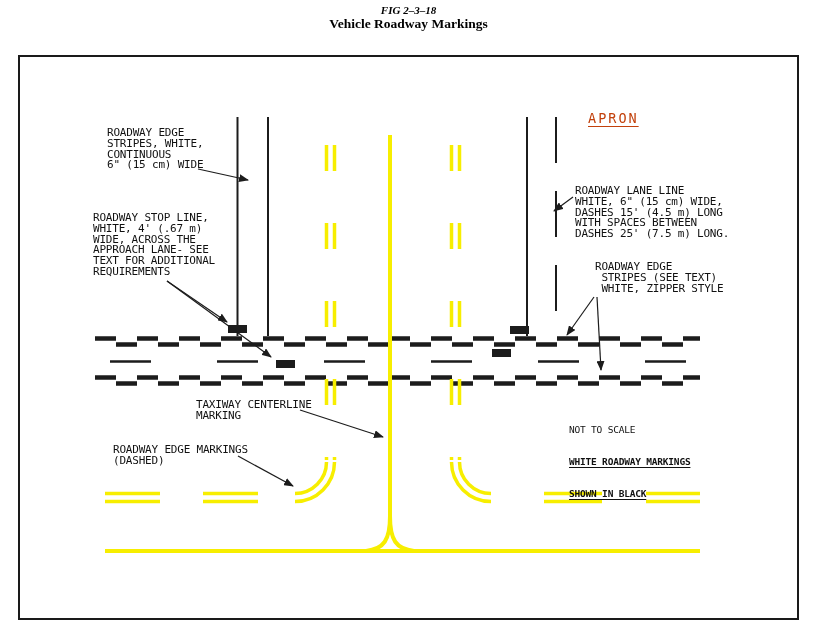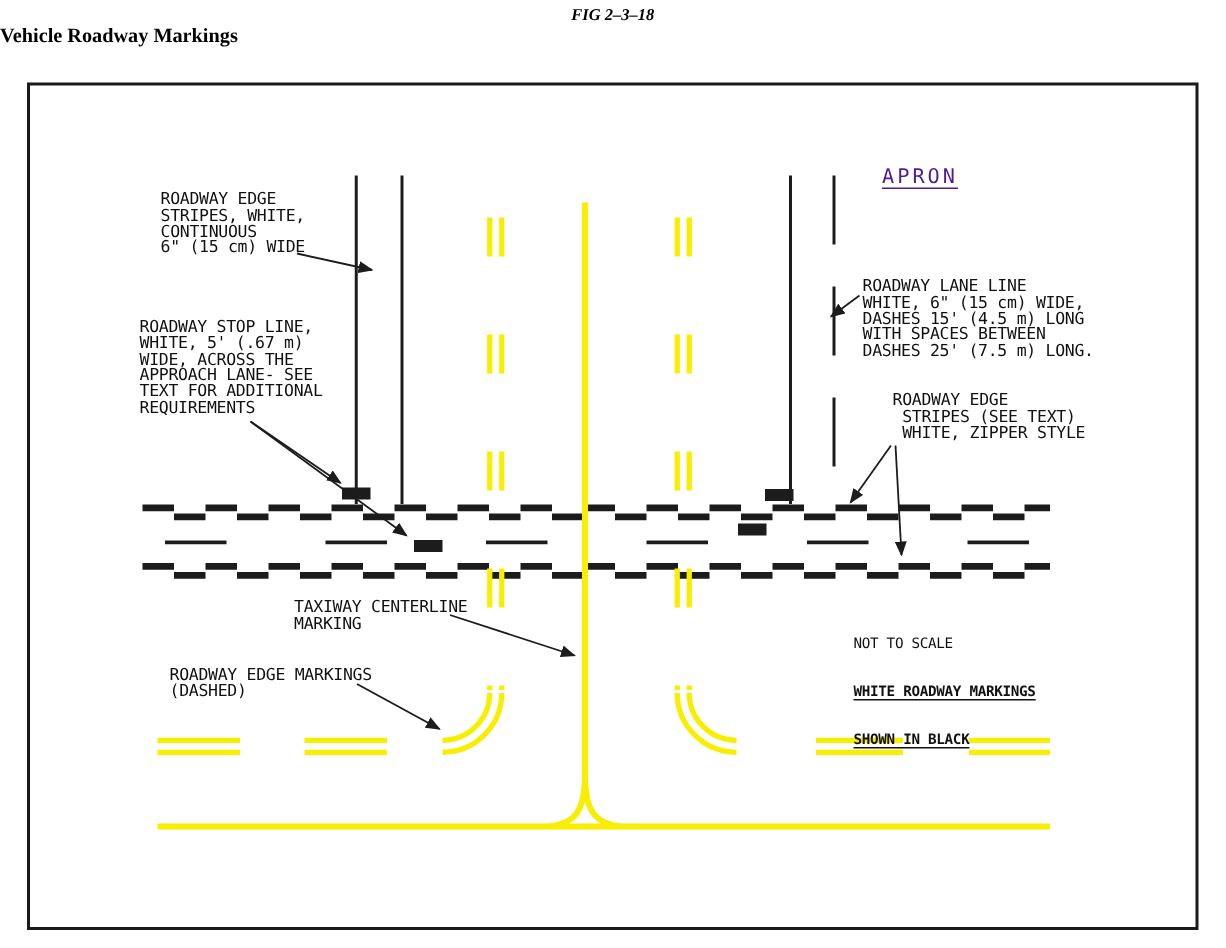--- a/index.html
+++ b/index.html
@@ -23,6 +23,7 @@
   }
   .fig-caption{
     position:absolute;left:0;top:16px;width:100%;
+    text-align:center;
     font-family:"Liberation Serif", serif;
     font-weight:bold;
     font-size:13.5px;color:#000;

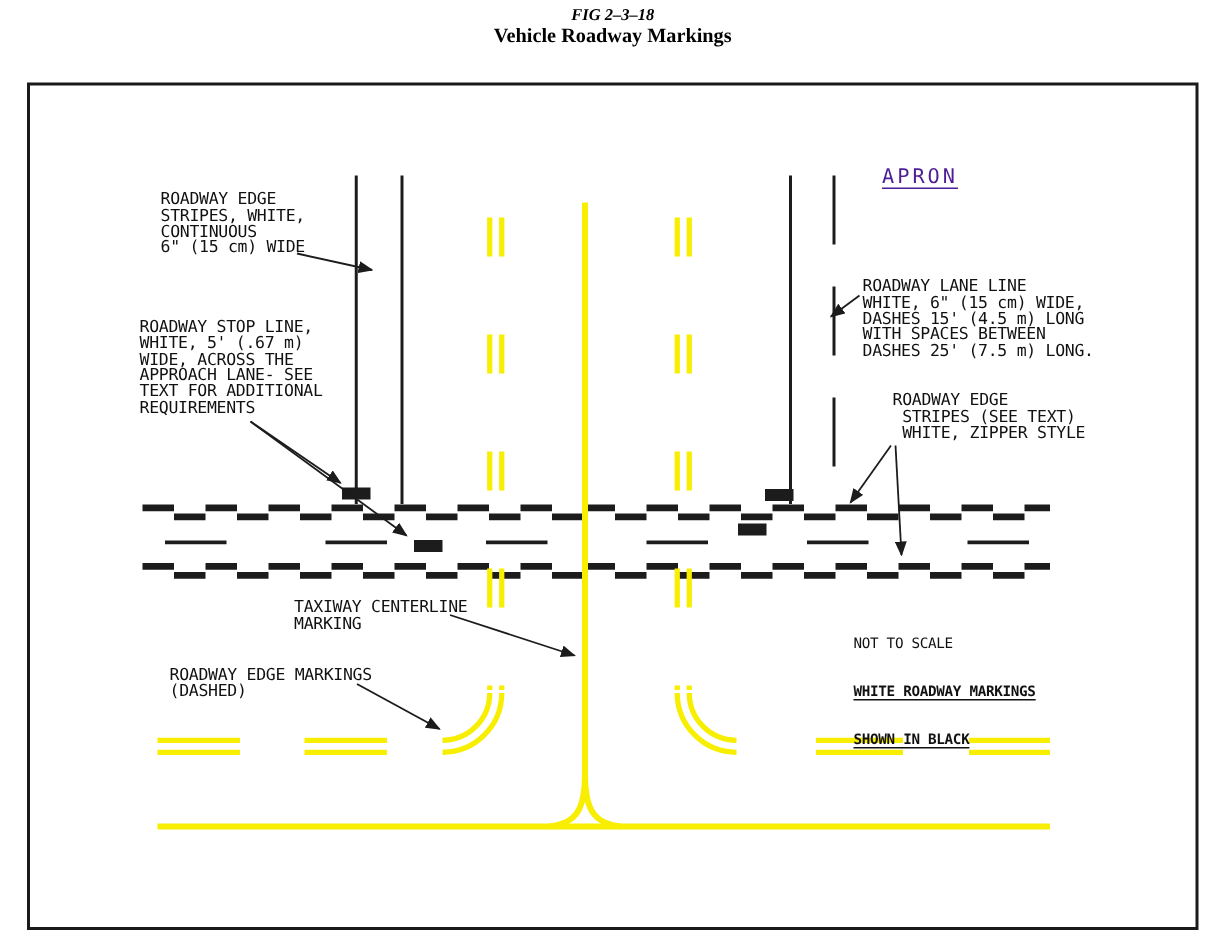--- a/index.html
+++ b/index.html
@@ -52,7 +52,7 @@
     font-family:"DejaVu Sans Mono", monospace;
     font-size:13.5px;
     letter-spacing:2px;
-    color:#4c1d95;
+    color:#c2410c;
     text-decoration:underline;
     text-underline-offset:3px;
   }

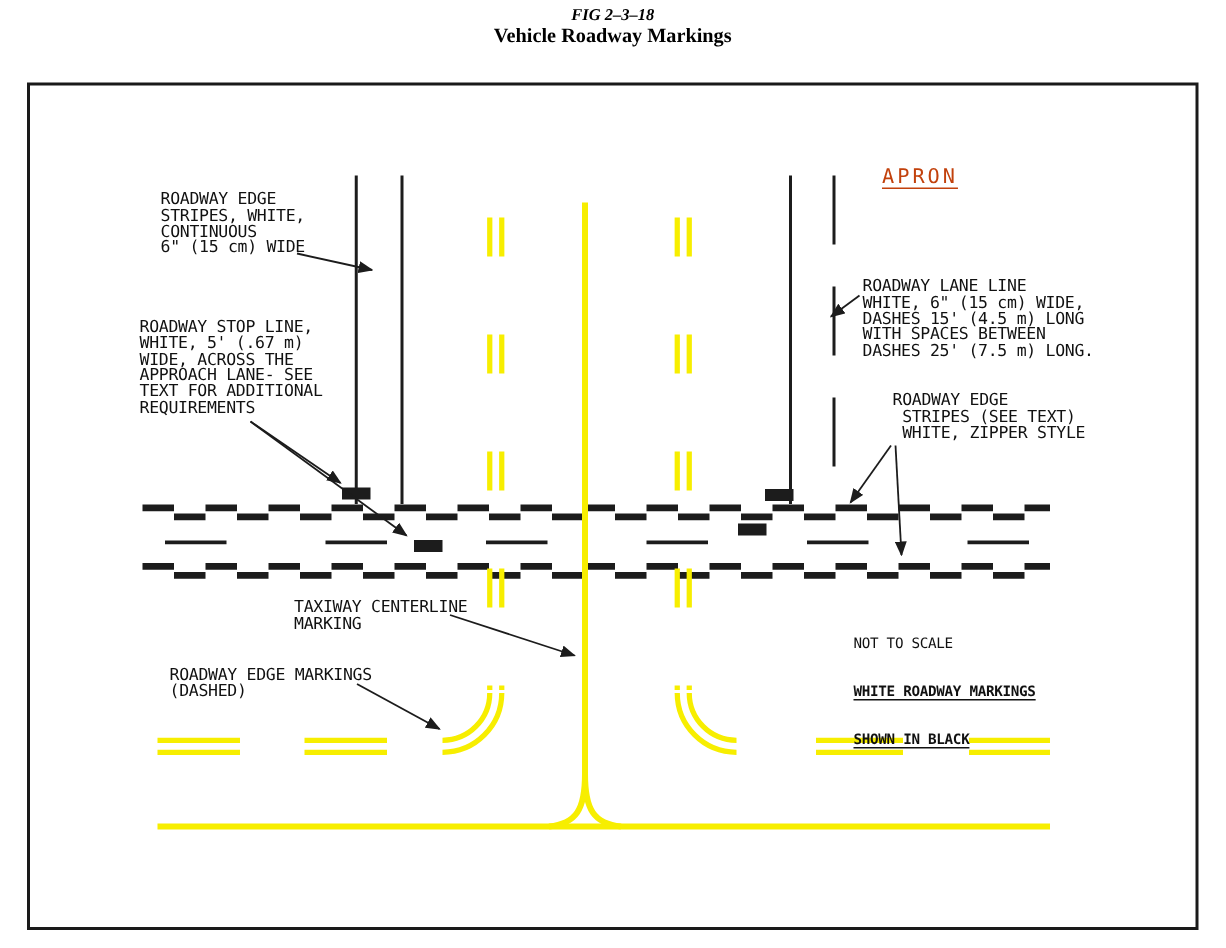--- a/index.html
+++ b/index.html
@@ -165,7 +165,7 @@
 6" (15 cm) WIDE</div>
 
   <div class="lbl" style="left:93px;top:213px">ROADWAY STOP LINE,
-WHITE, 5' (.67 m)
+WHITE, 4' (.67 m)
 WIDE, ACROSS THE
 APPROACH LANE- SEE
 TEXT FOR ADDITIONAL

